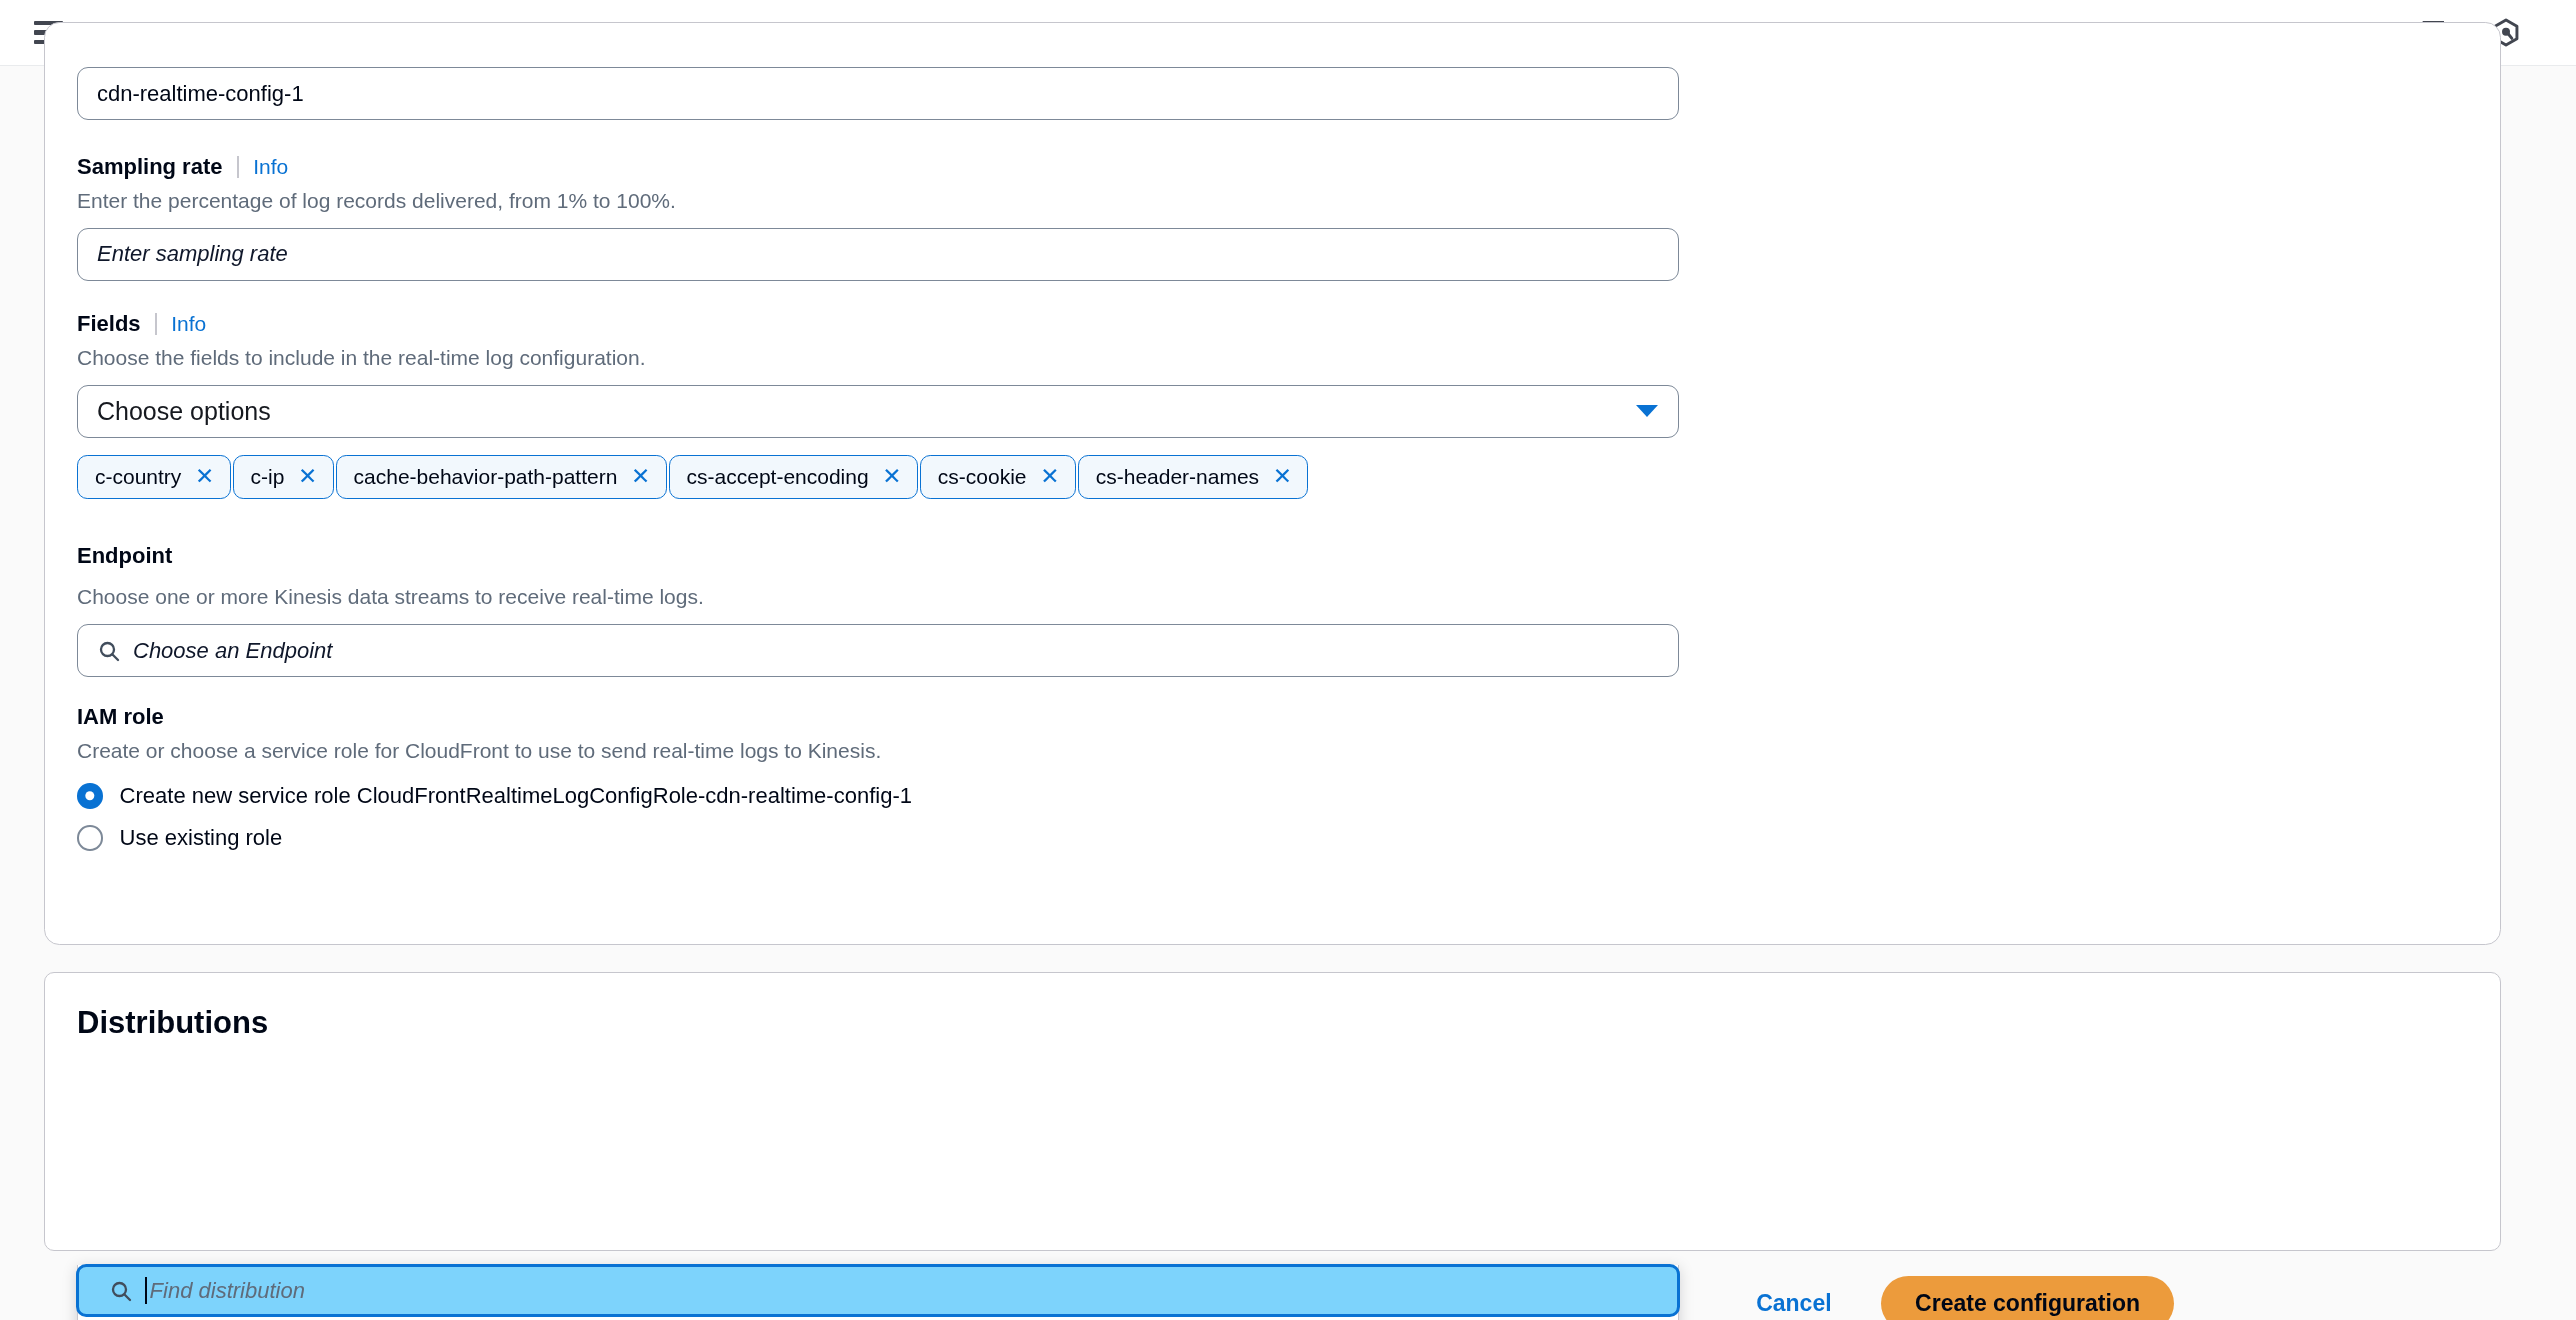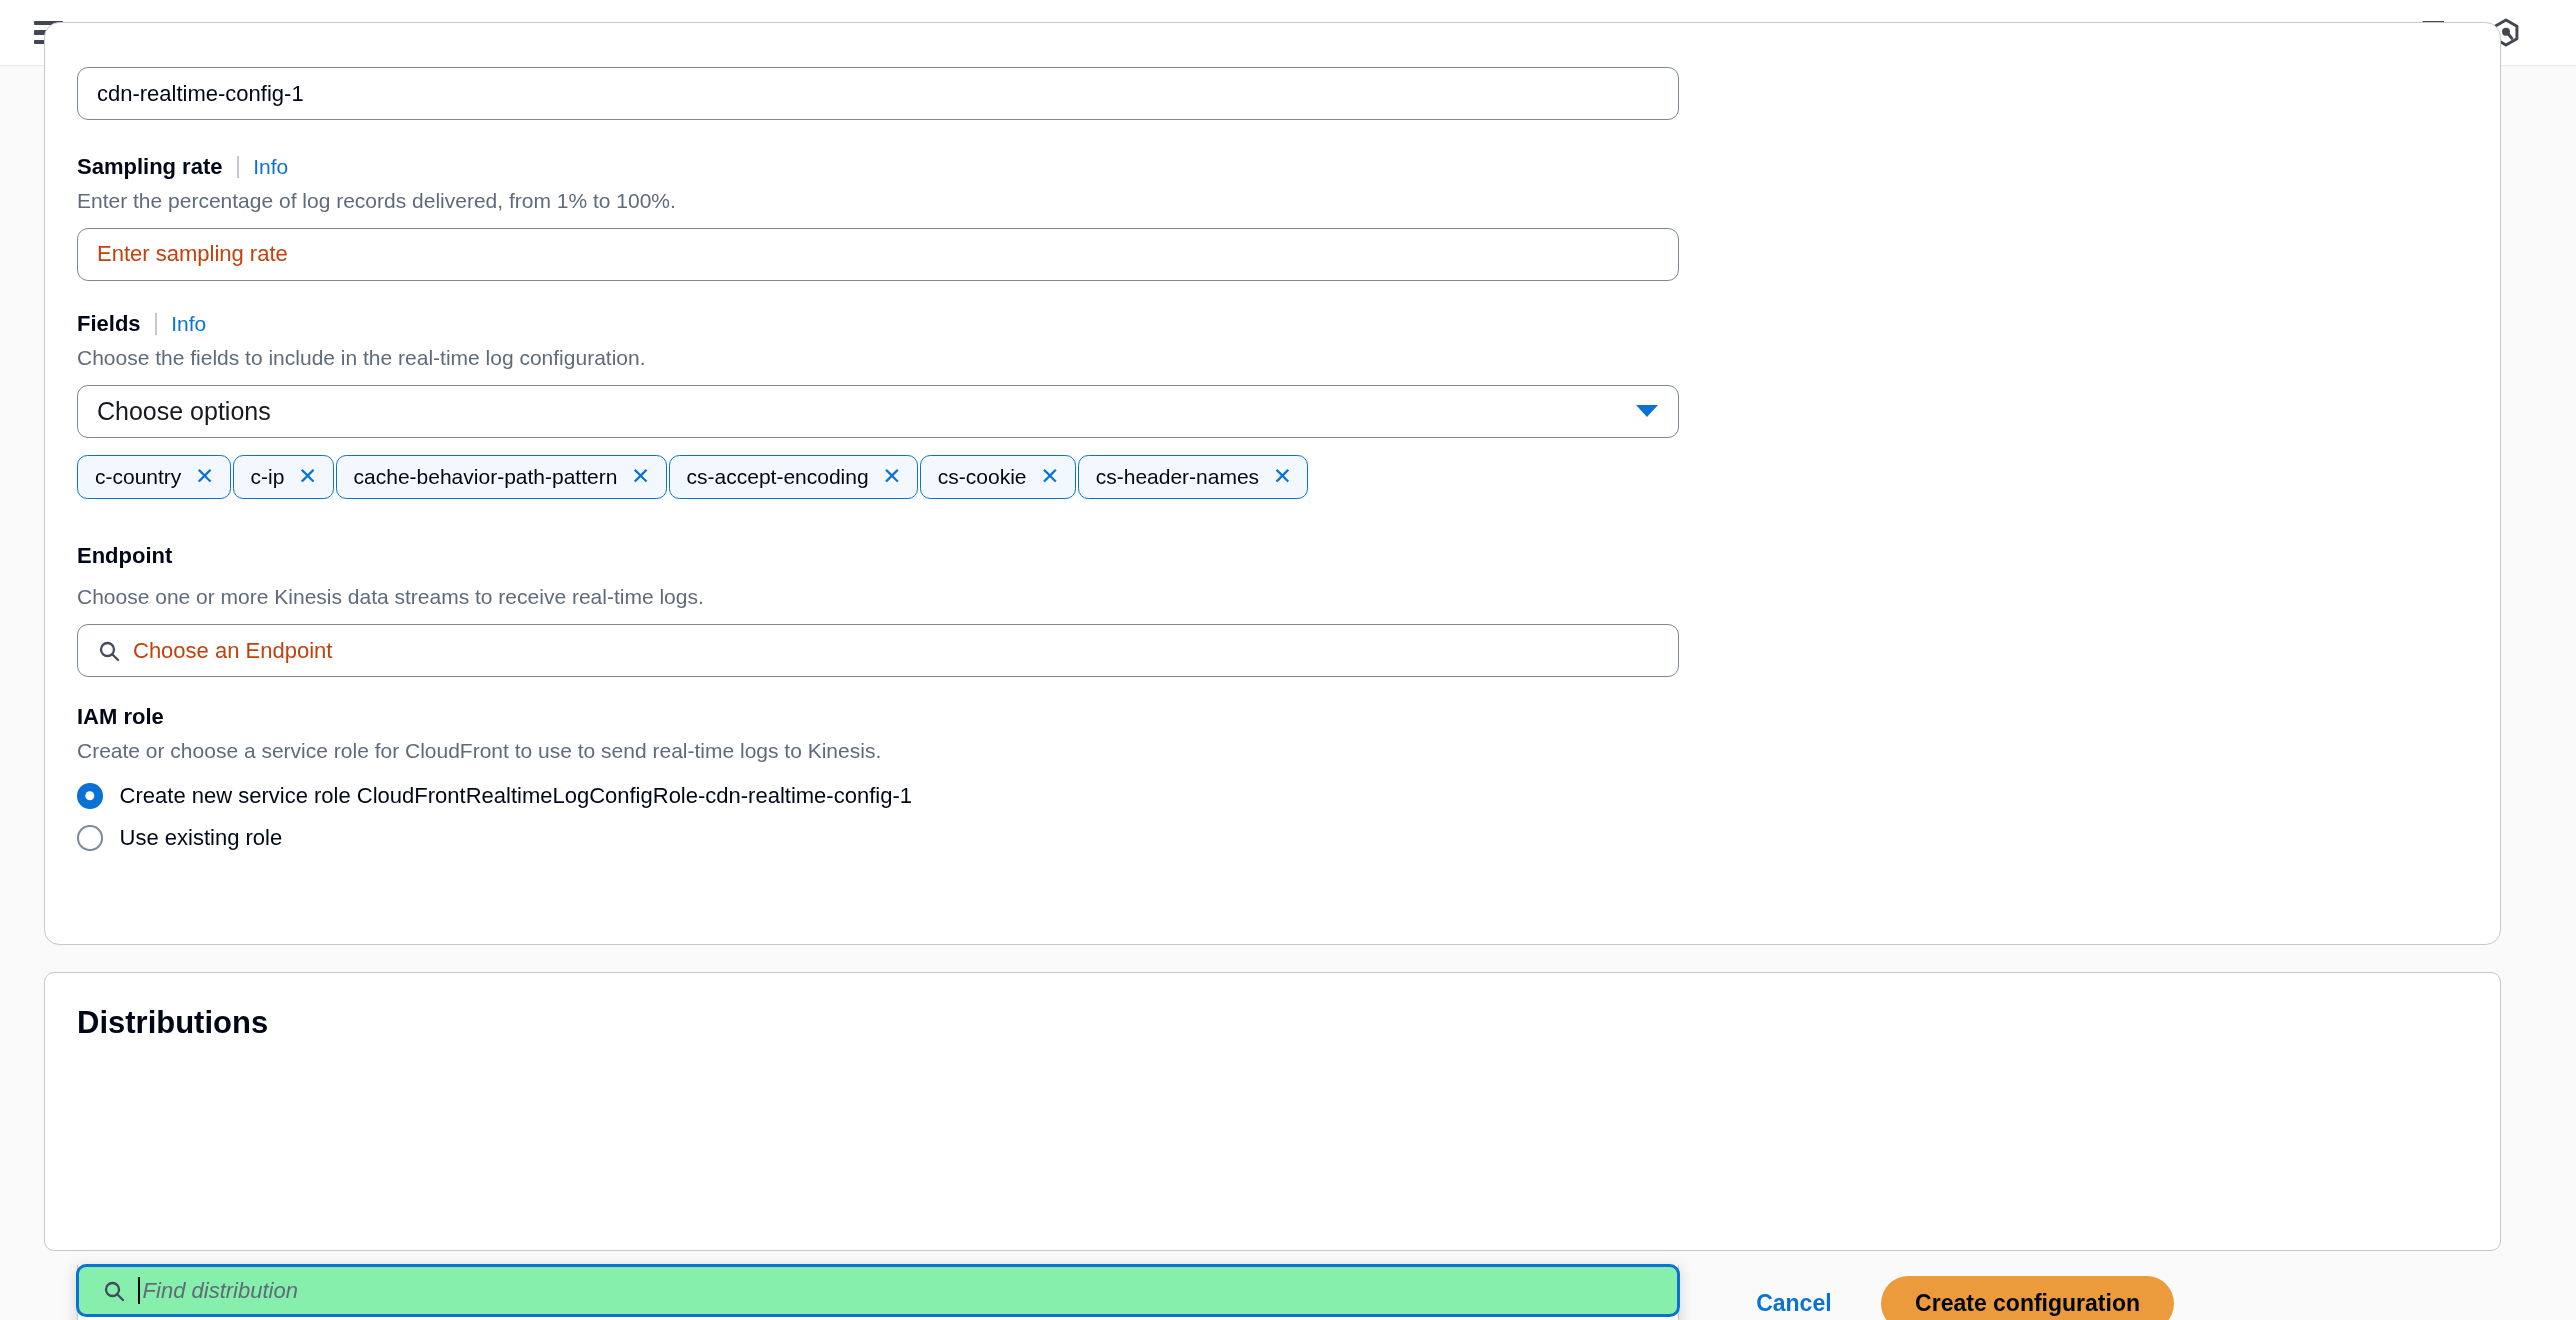--- a/index.html
+++ b/index.html
@@ -157,7 +157,7 @@
     cursor: text;
   }
   .input .value { color: #000716; }
-  .input .placeholder { color: #c2410c; }
+  .input .placeholder { color: #0f172a; font-style: italic; }
 
   .select {
     width: 1602px;

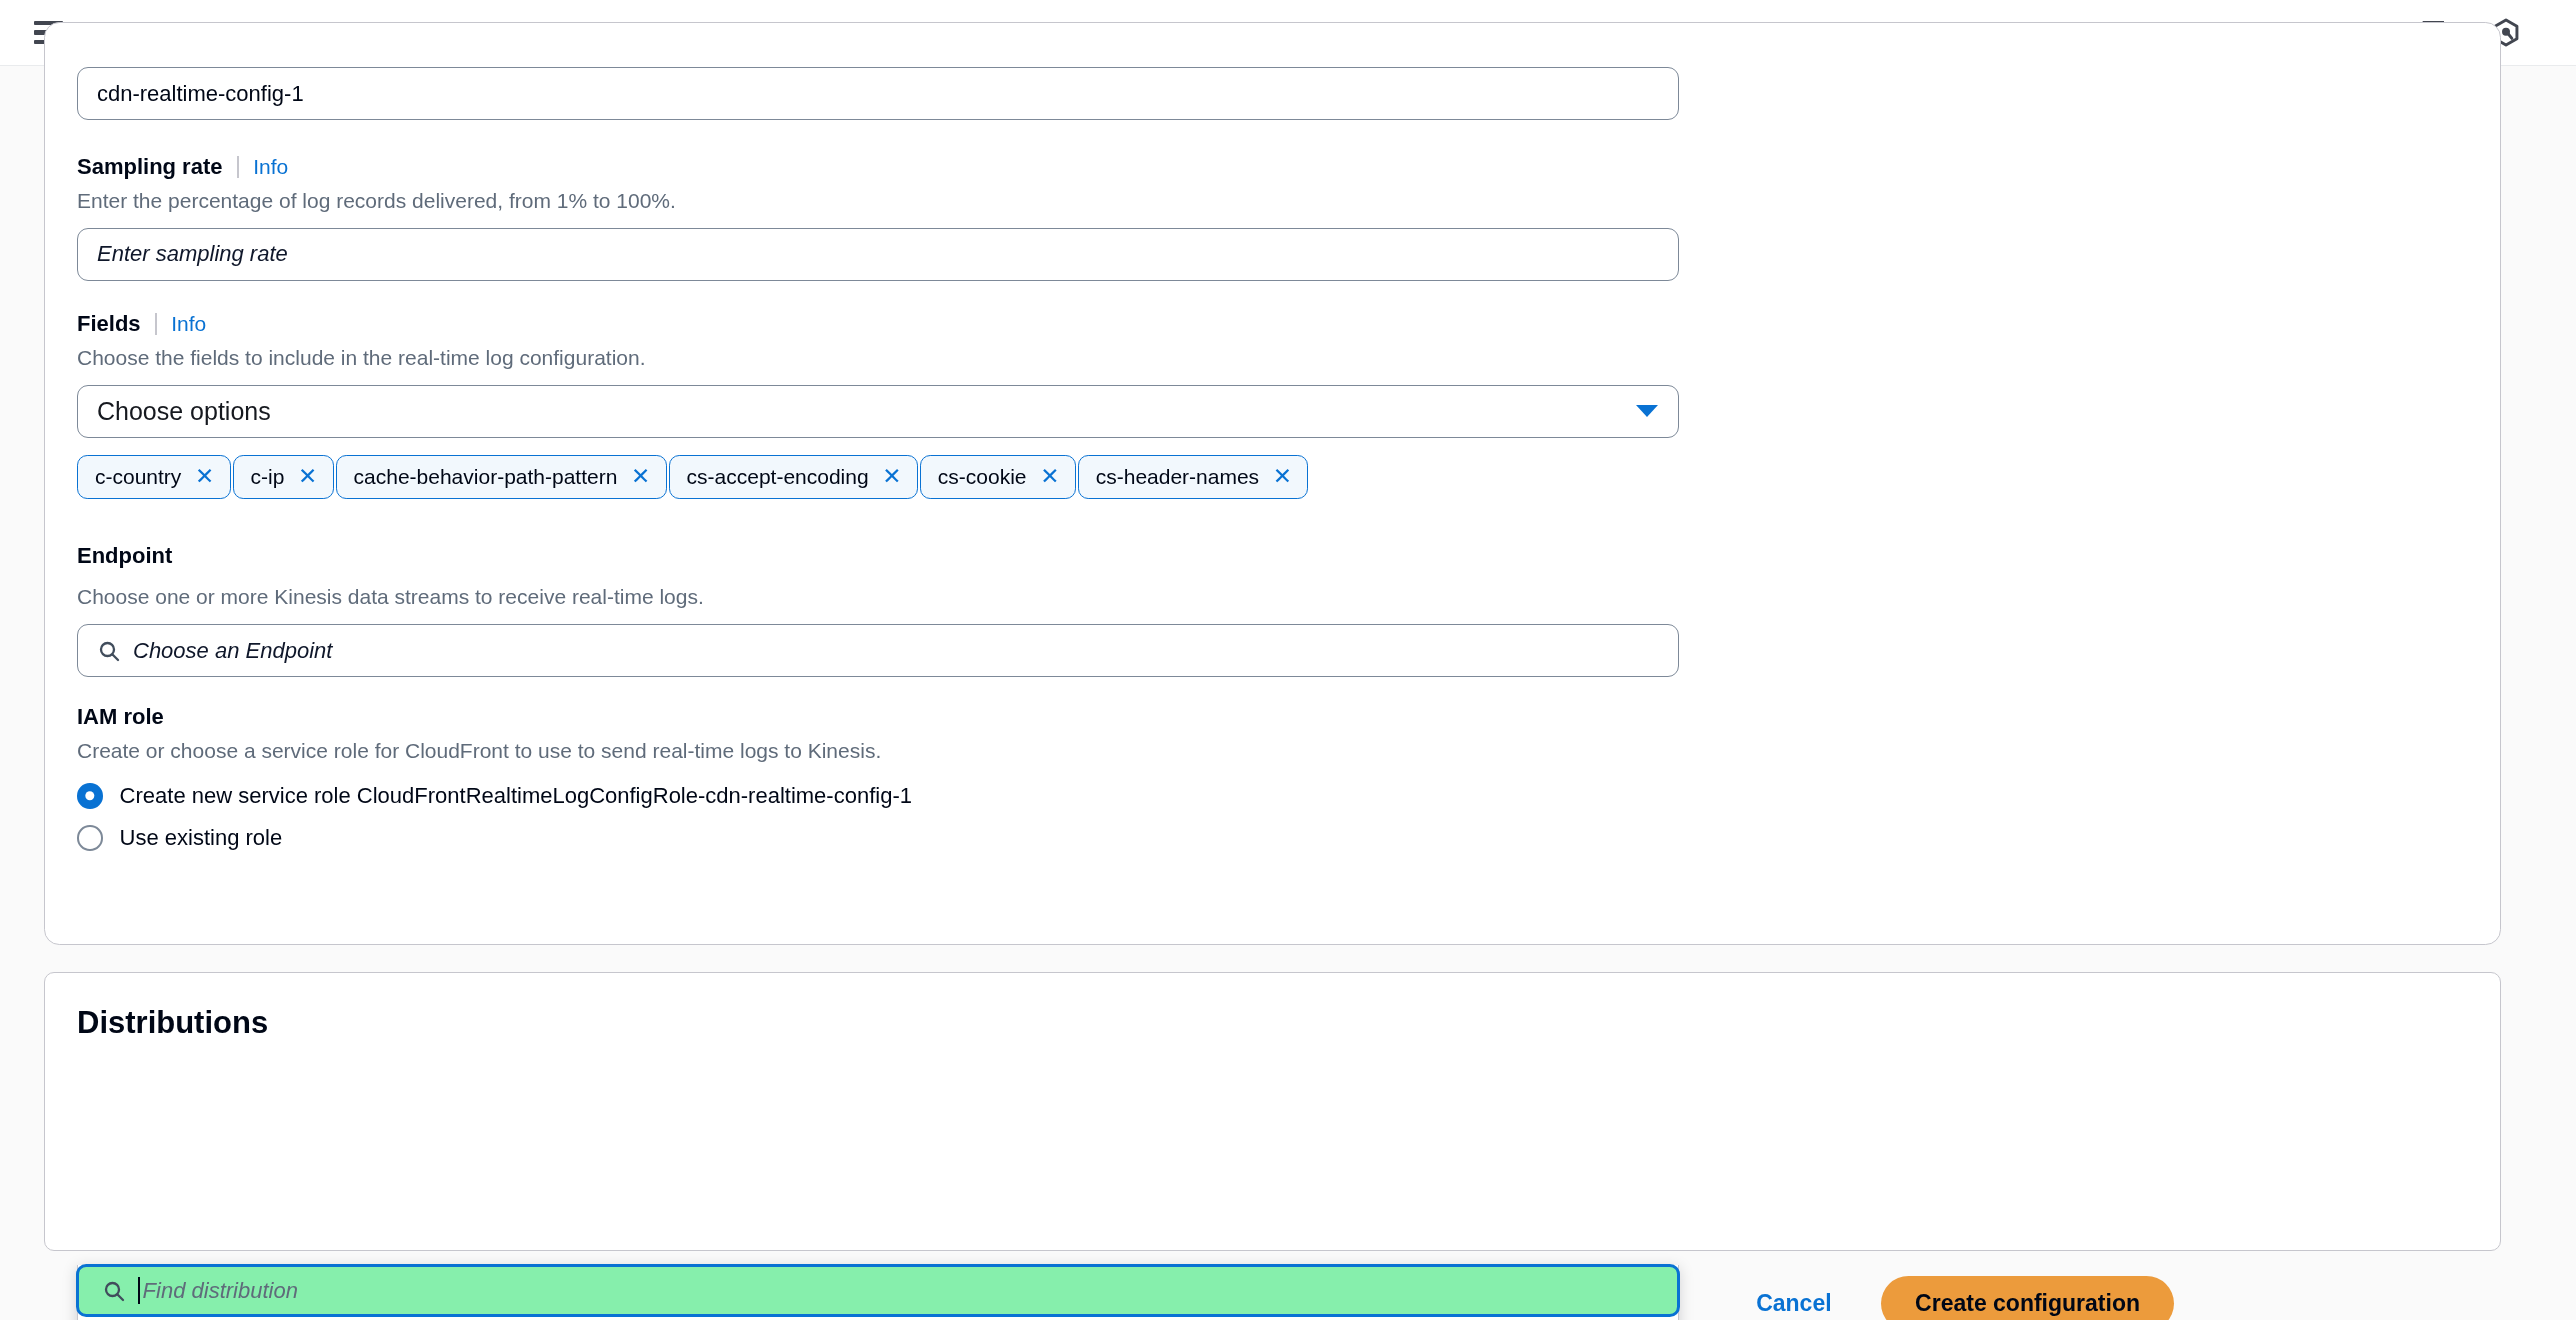--- a/index.html
+++ b/index.html
@@ -291,10 +291,10 @@
     margin: -0.9px -1.7px 3px -1.7px;
     border: 3.4px solid #0972d3;
     border-radius: 10.2px;
-    background: #86efac;
-    display: flex;
-    align-items: center;
-    padding: 0 23px;
+    background: #7dd3fc;
+    display: flex;
+    align-items: center;
+    padding: 0 30px;
     font-size: 22px;
     position: relative;
   }

